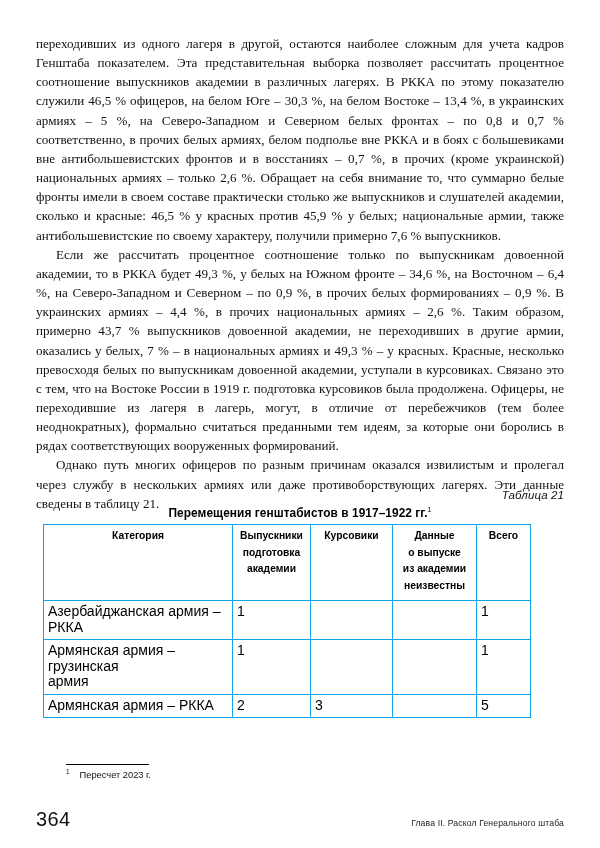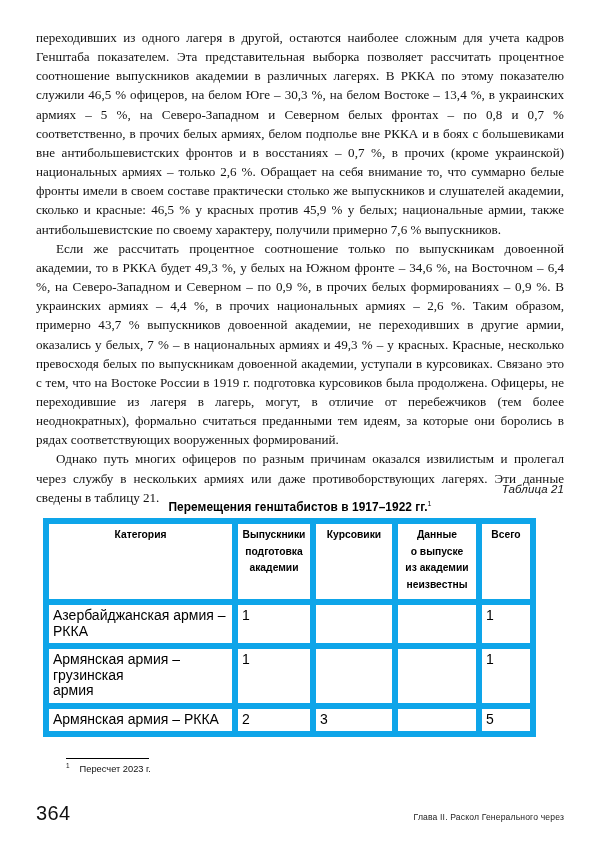--- a/index.html
+++ b/index.html
@@ -18,7 +18,7 @@
 
   .page {
     position: absolute;
-    left: 0; top: 2px;
+    left: 0; top: 8px;
     width: 600px;
     height: 746px;
   }

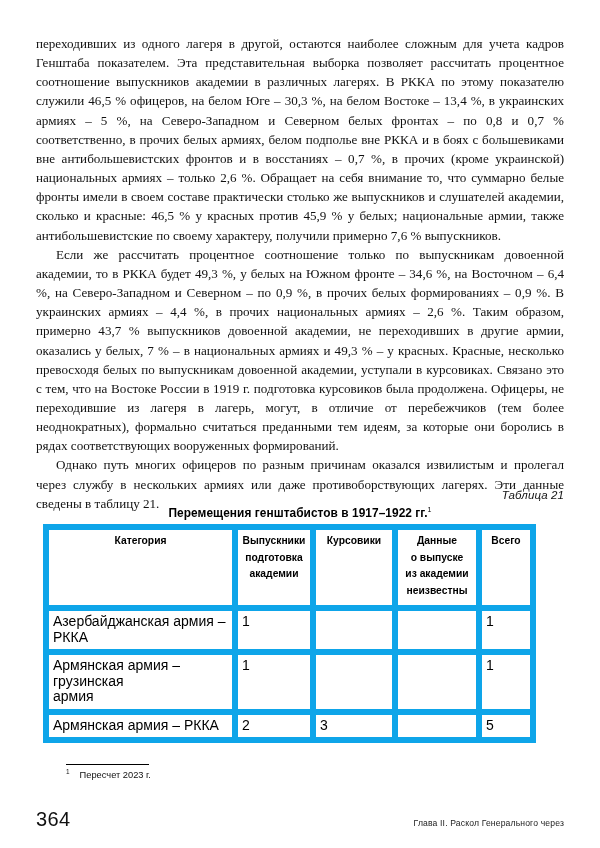--- a/index.html
+++ b/index.html
@@ -88,7 +88,7 @@
   }
   .data-table th,
   .data-table td {
-    border: 6px solid #0ea5e9;
+    border: 1px solid #0ea5e9;
     vertical-align: top;
     padding: 0;
   }

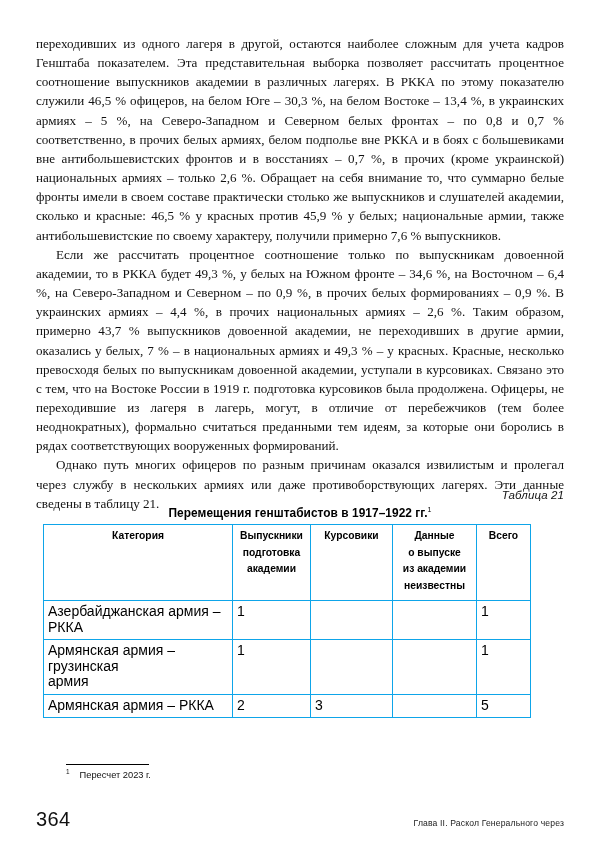--- a/index.html
+++ b/index.html
@@ -249,7 +249,7 @@
   <div class="footnote"><span class="fn-marker">1</span><span>Пересчет 2023 г.</span></div>
 
   <div class="folio">364</div>
-  <div class="running-head">Глава II. Раскол Генерального через</div>
+  <div class="running-head">Глава II. Раскол Генерального штаба</div>
 
 </div>
 

